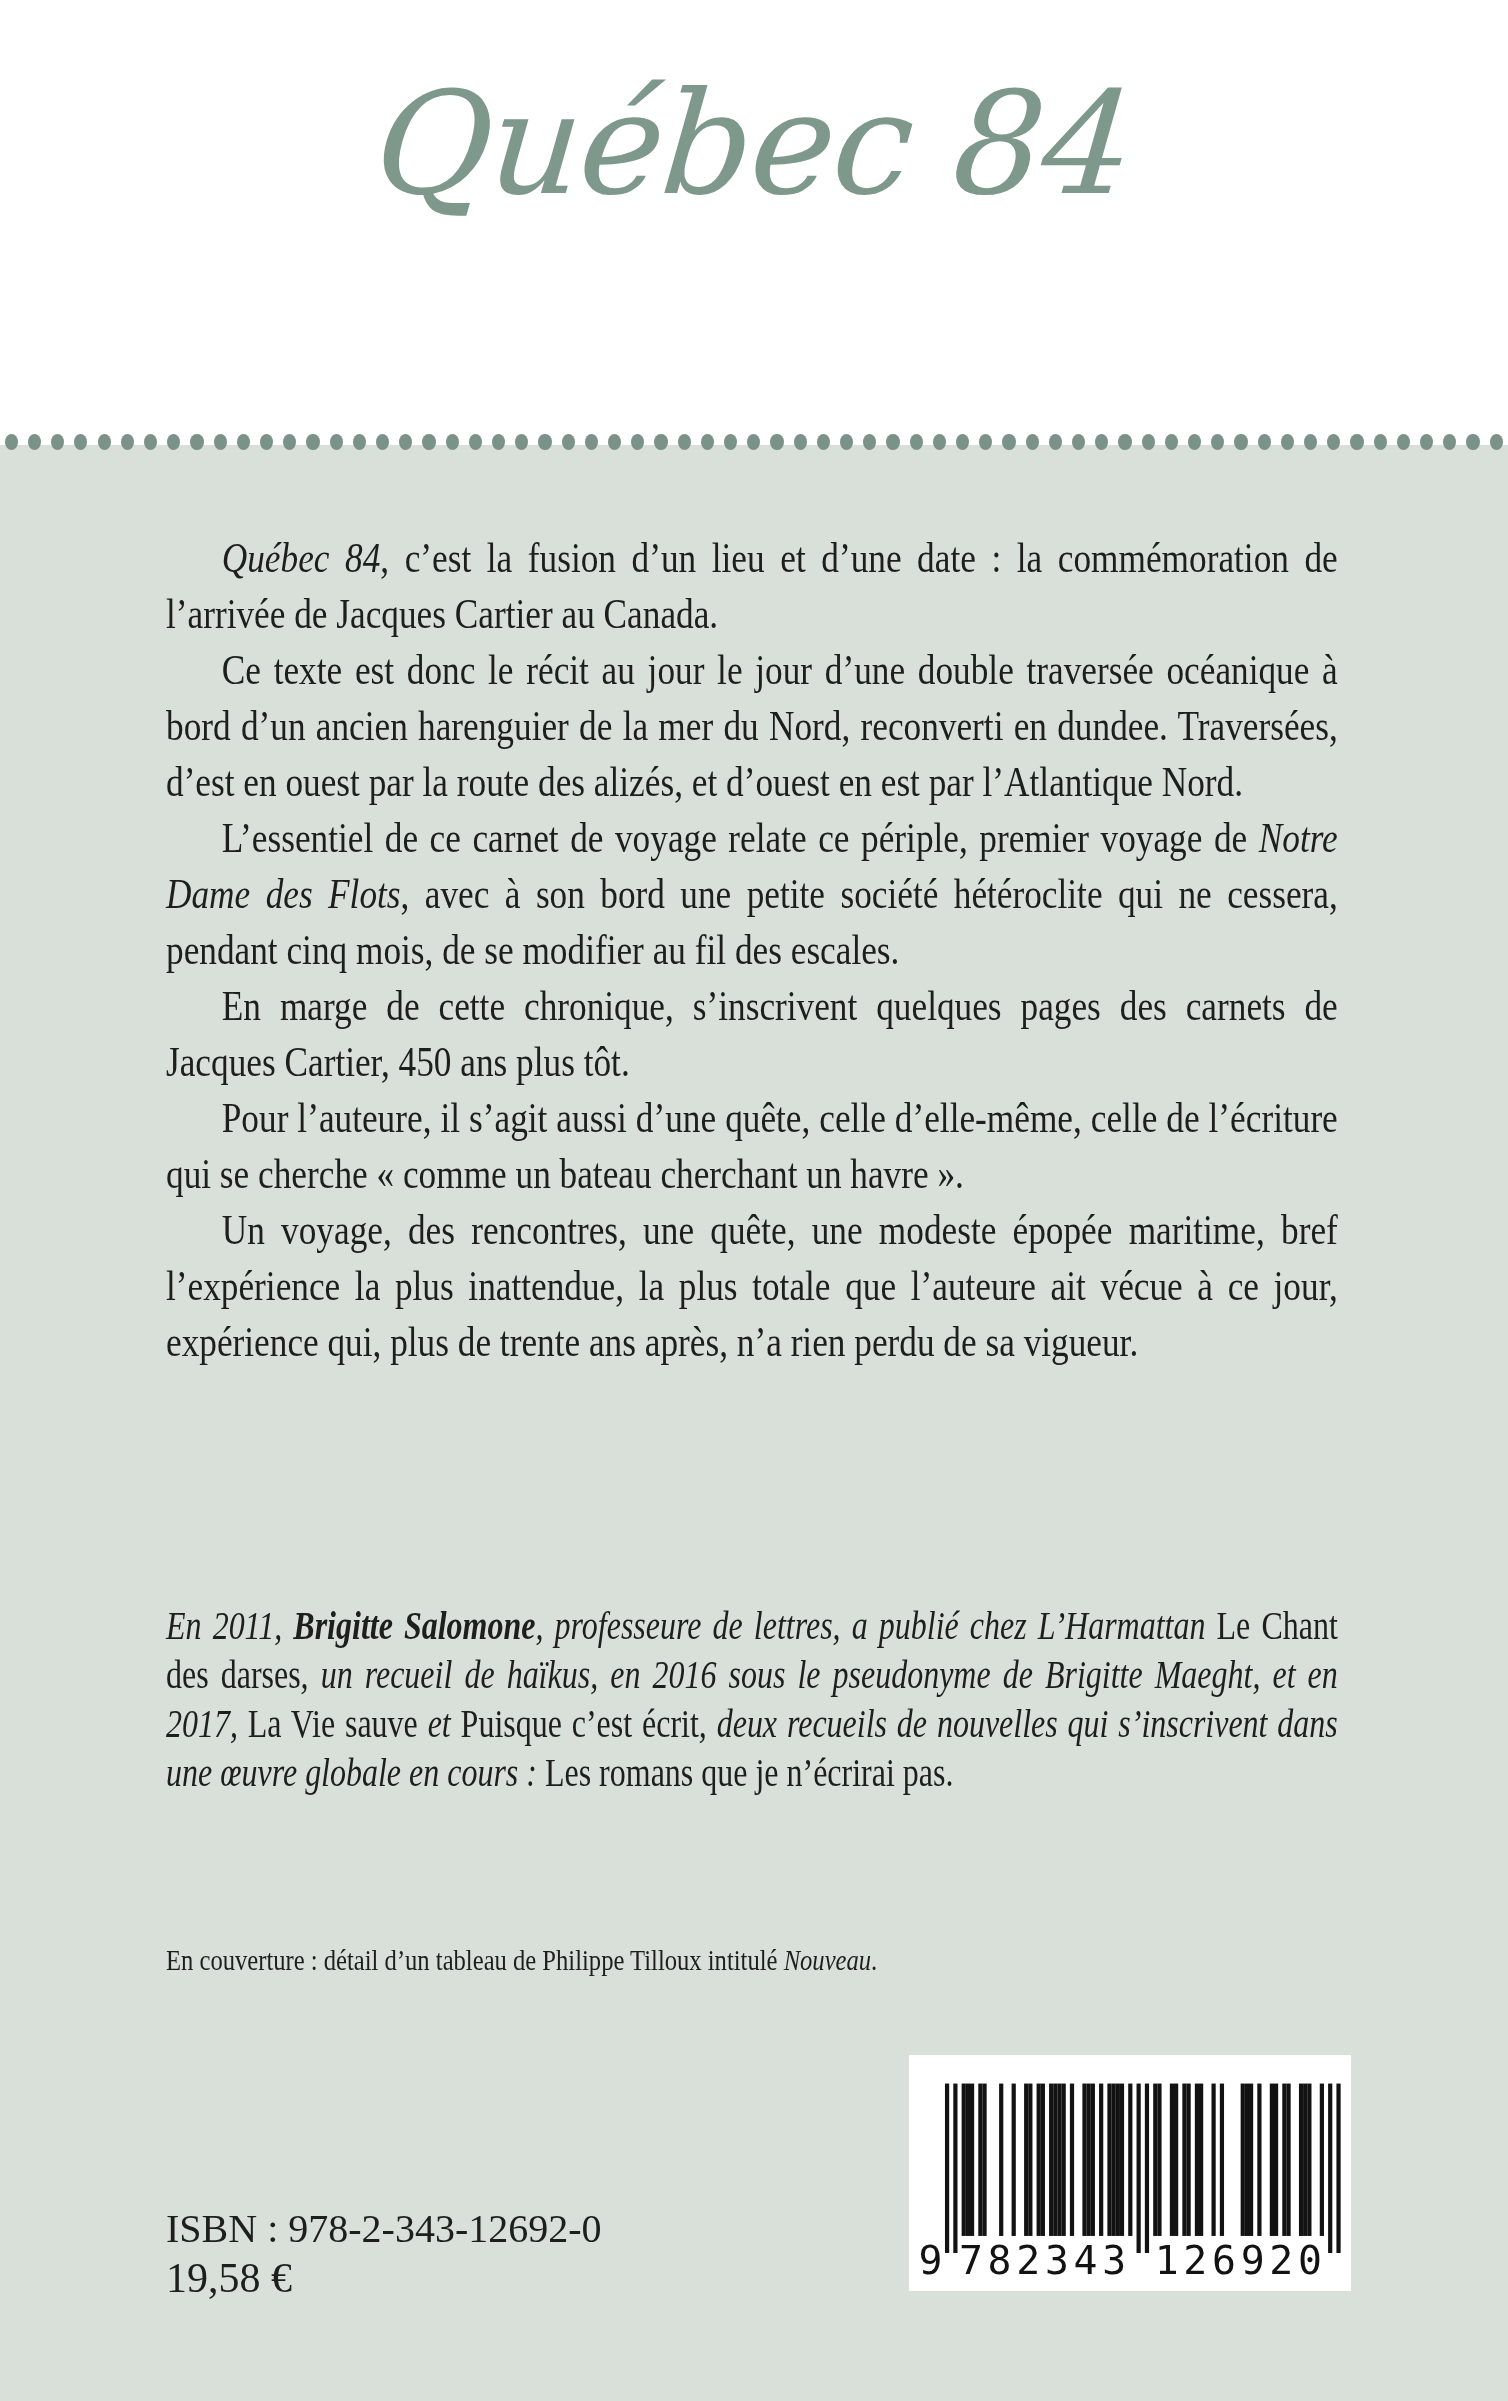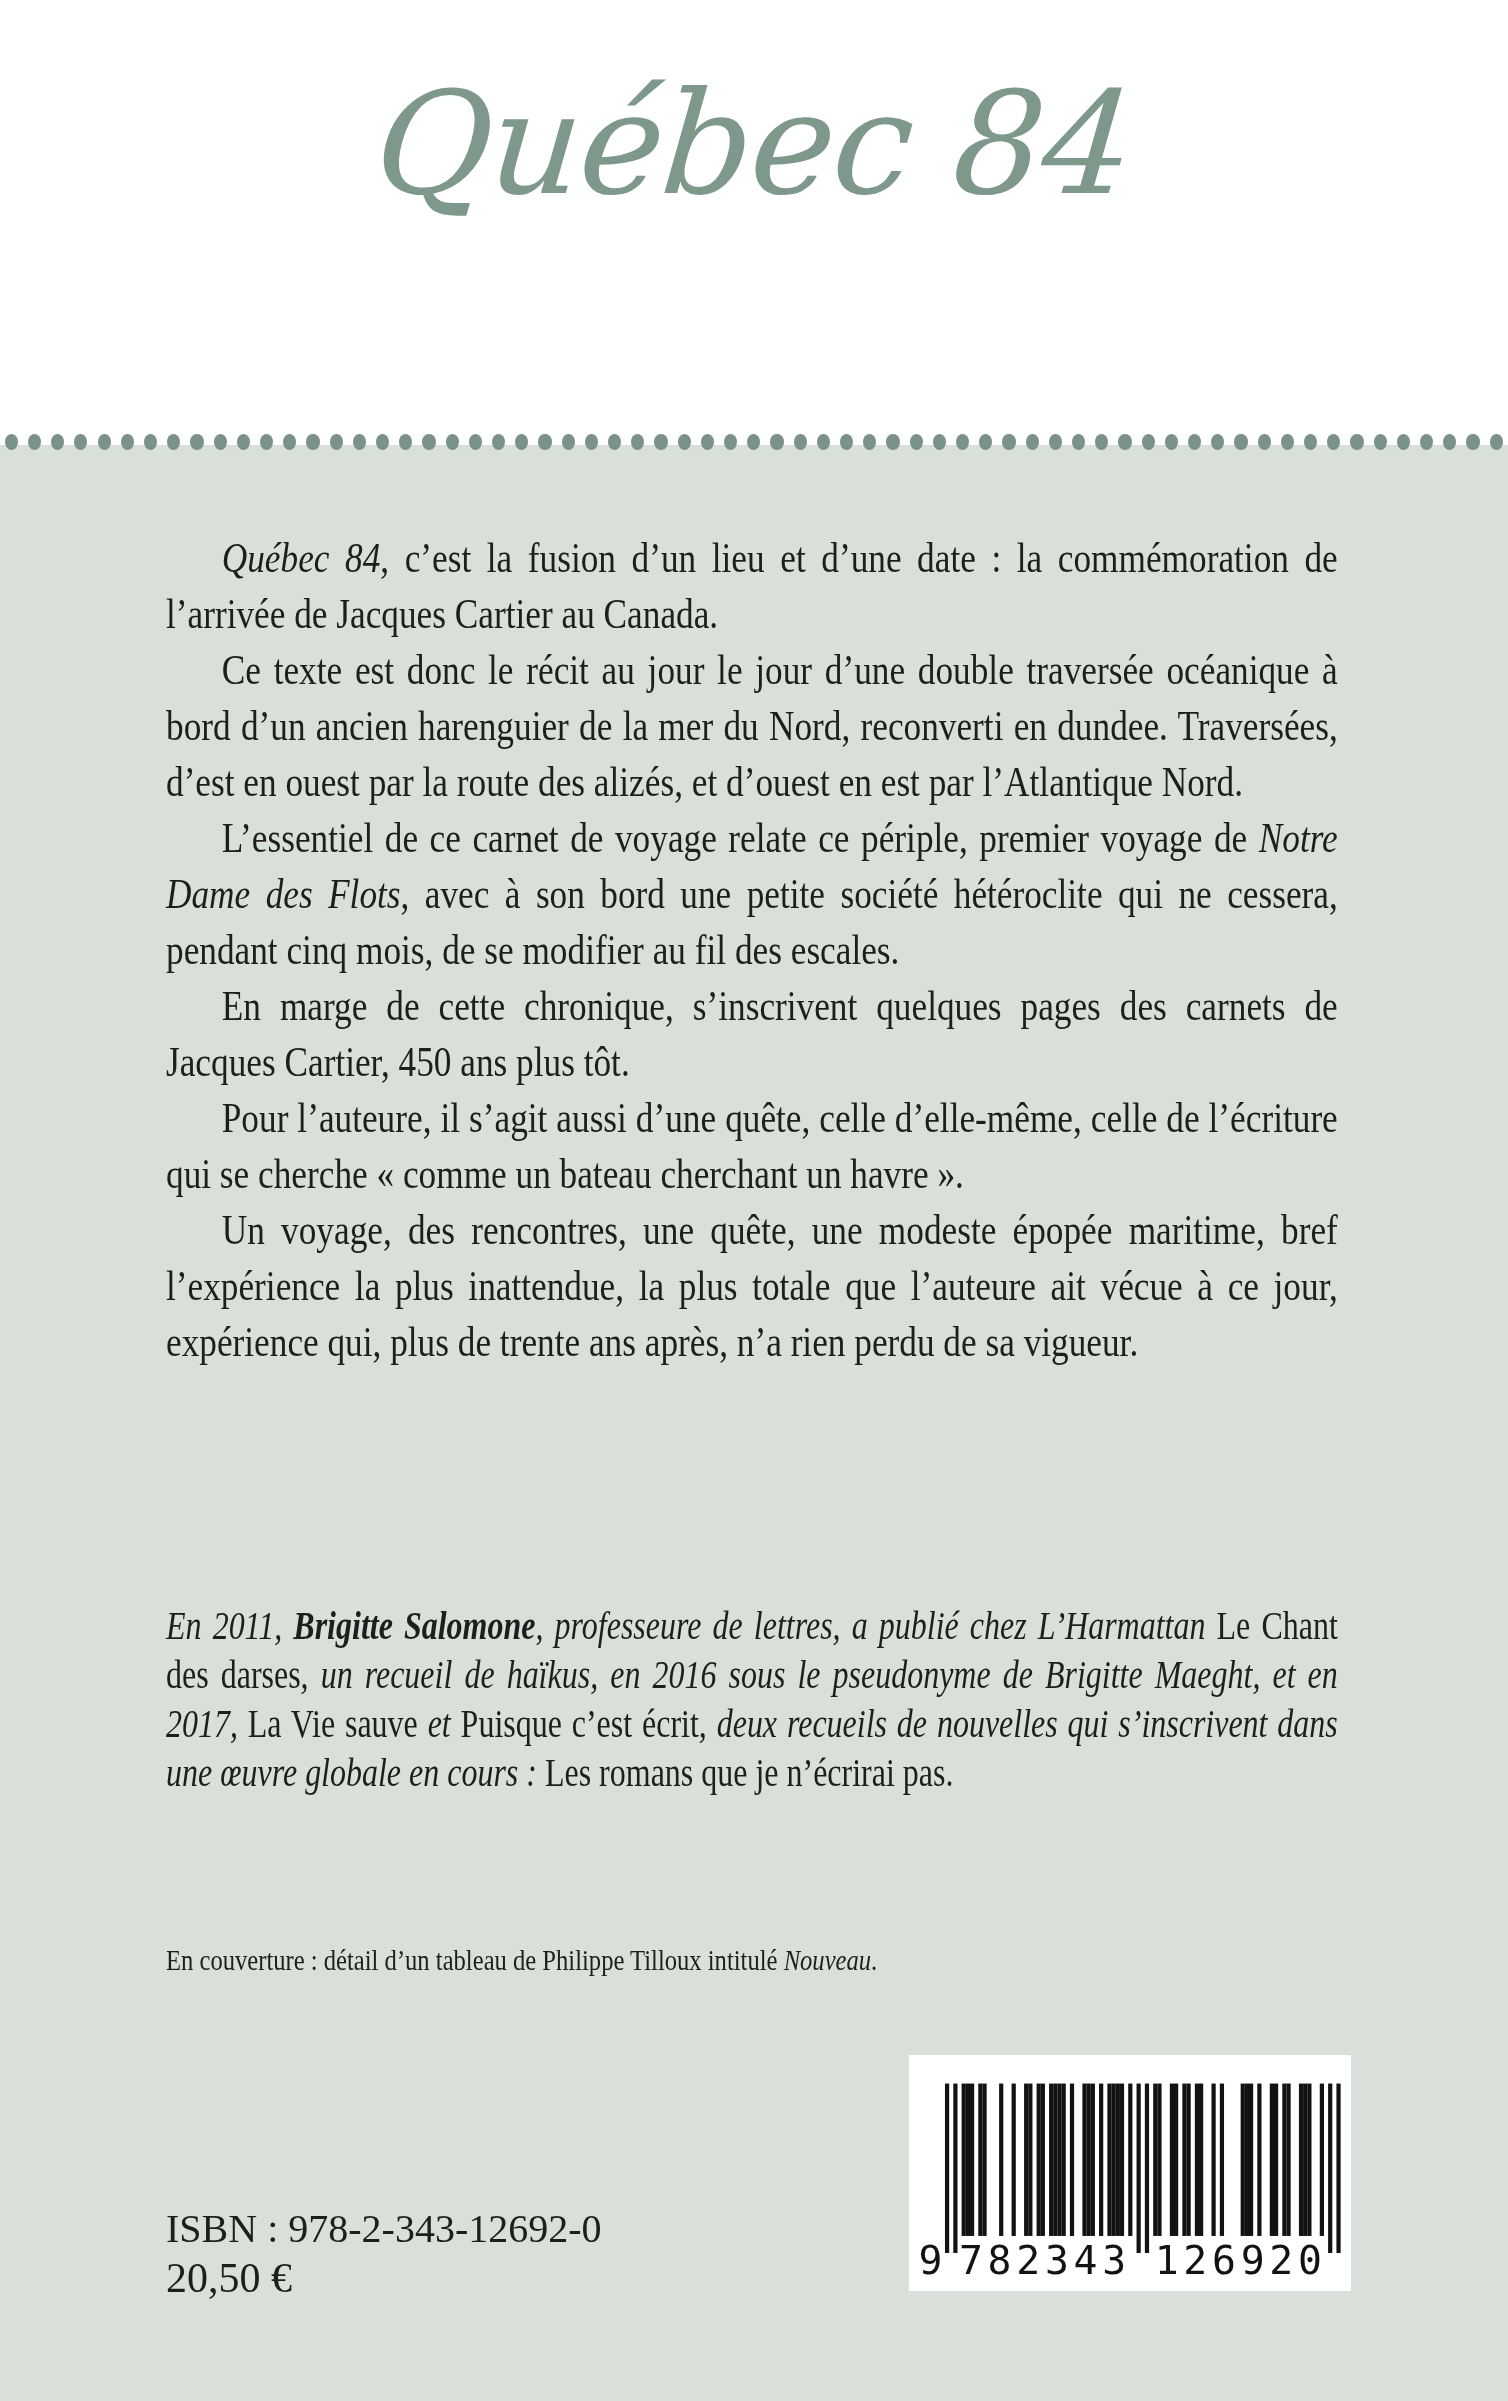--- a/index.html
+++ b/index.html
@@ -190,7 +190,7 @@
 
   <p class="isbn">ISBN : 978-2-343-12692-0</p>
 
-  <p class="price">20,50 €</p>
+  <p class="price">19,58 €</p>
 
   <div class="barcode-box" id="barcode">
       <svg width="442" height="236" viewBox="0 0 467 249">

